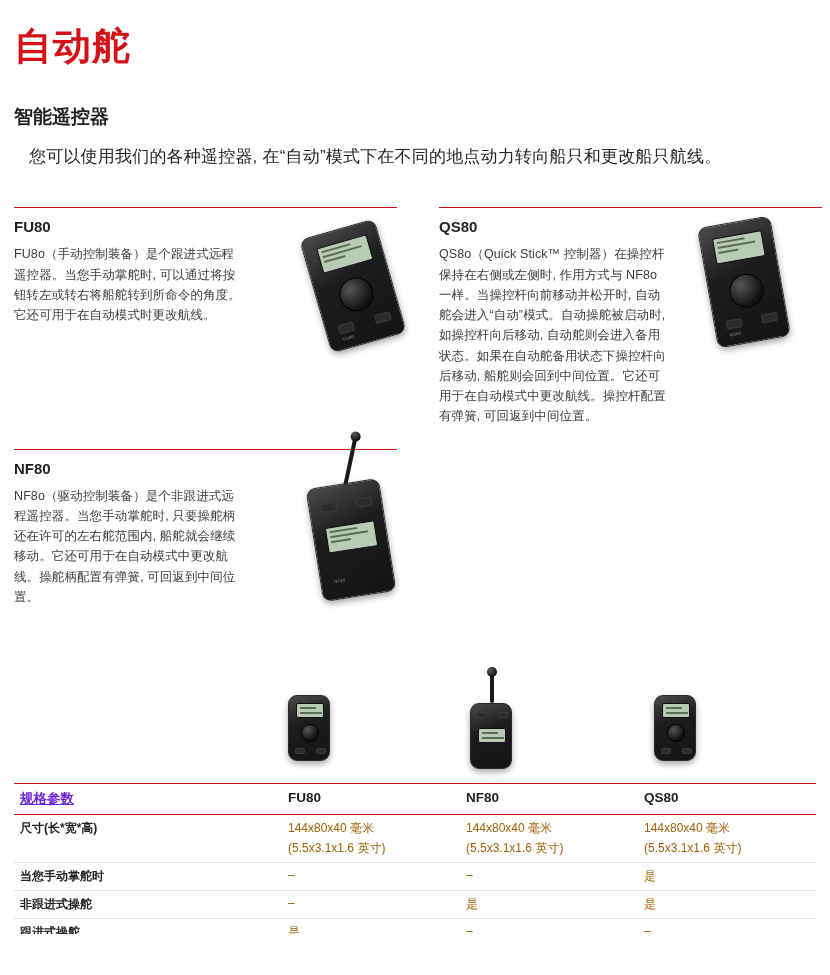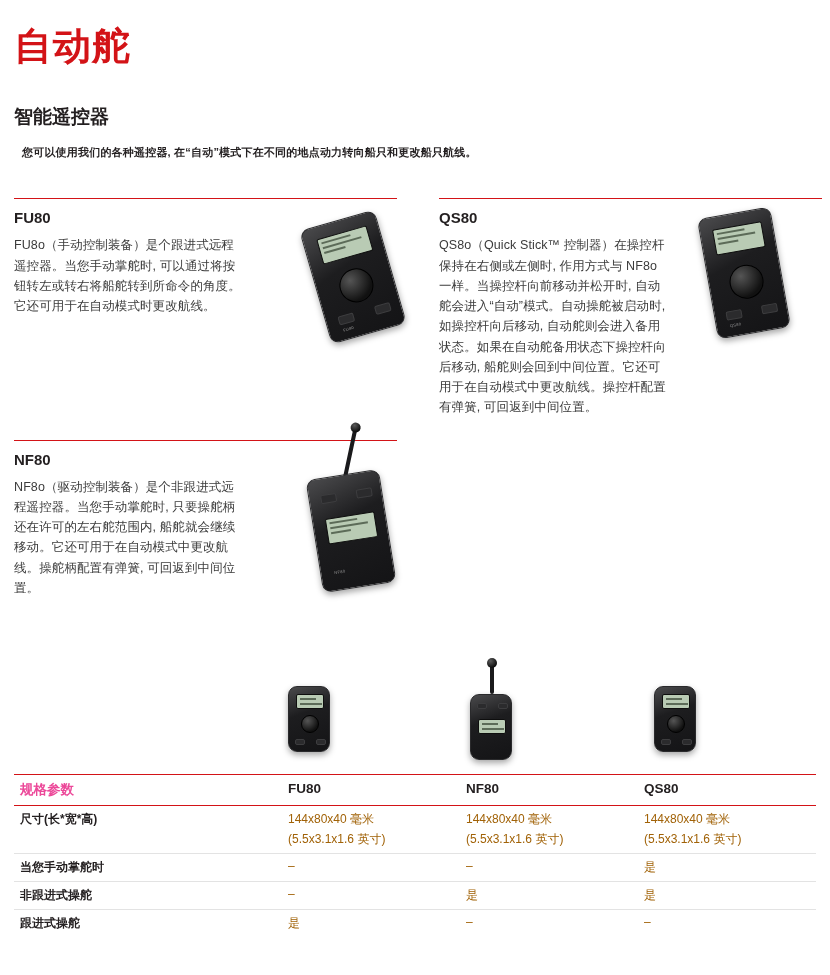--- a/index.html
+++ b/index.html
@@ -32,12 +32,11 @@
     margin: 36px 0 0 0;
   }
   .intro {
-    font-size: 11px;
-    color: #231f20;
-    margin: 14px 0 0 8px;
+    font-size: 17px;
+    color: #231f20;
+    margin: 14px 0 0 15px;
     line-height: 1.5;
     letter-spacing: .2px;
-    font-weight: bold;
   }
 
   

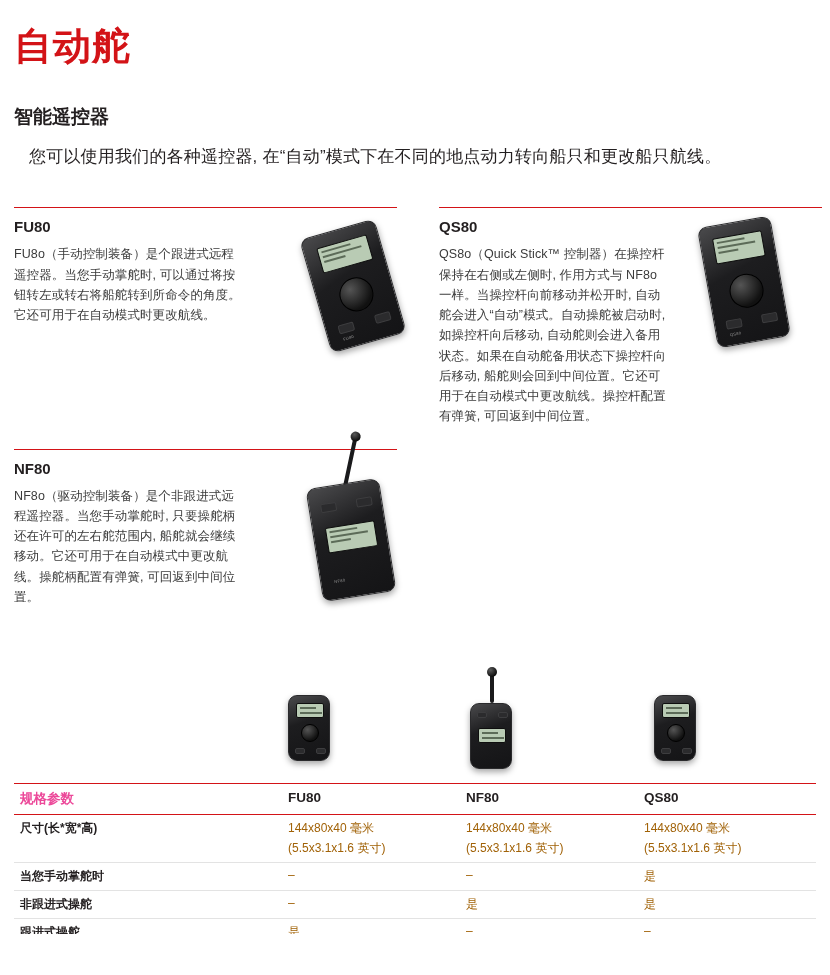--- a/index.html
+++ b/index.html
@@ -147,7 +147,7 @@
     padding: 6px 6px;
     color: #231f20;
   }
-  table.spec thead th.redhead { color: #ec4899; }
+  table.spec thead th.redhead { color: #6d28d9; text-decoration: underline; }
   table.spec tbody tr { border-bottom: 1px solid #e3e3e3; margin-top: 27px; }
   table.spec tbody td:first-child {
     font-weight: bold;

